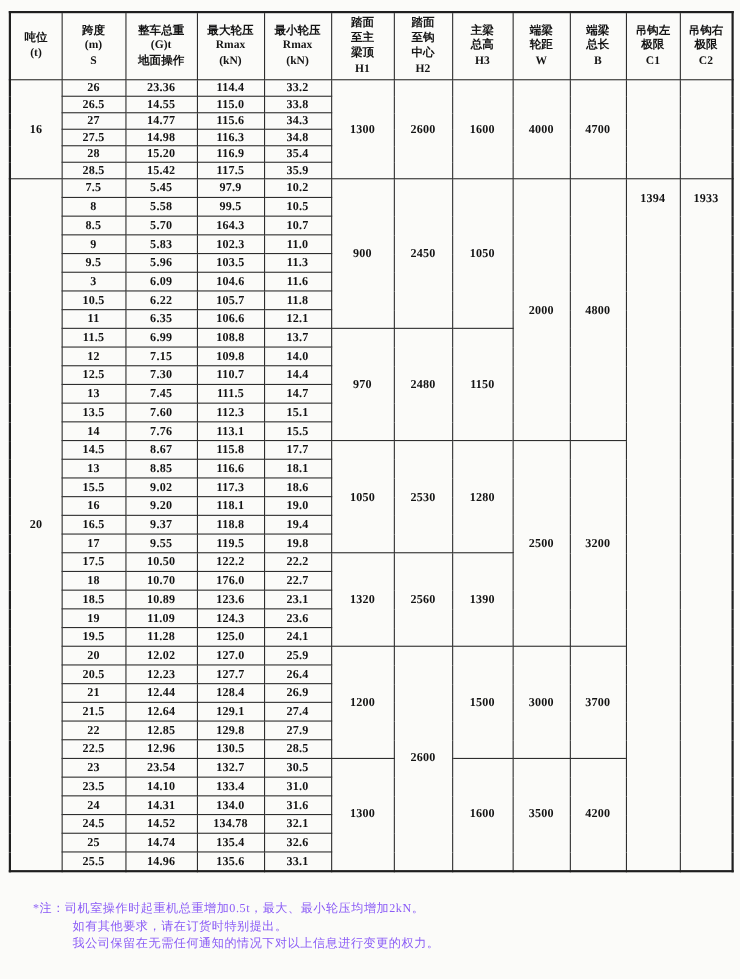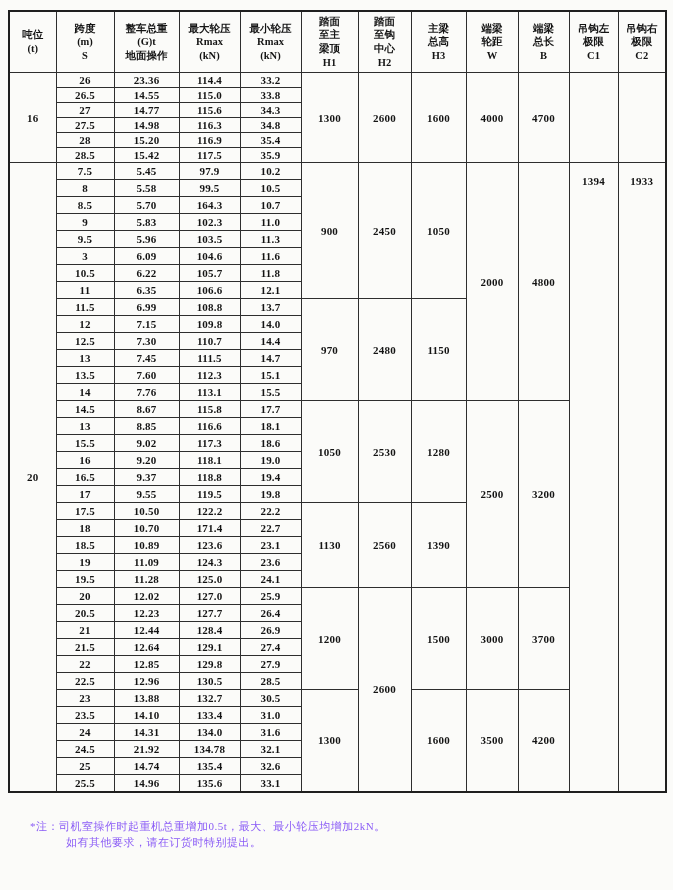--- a/index.html
+++ b/index.html
@@ -317,7 +317,7 @@
         <tr class="sec-20">
           <td>18</td>
           <td>10.70</td>
-          <td>171.4</td>
+          <td>176.0</td>
           <td>22.7</td>
         </tr>
         <tr class="sec-20">

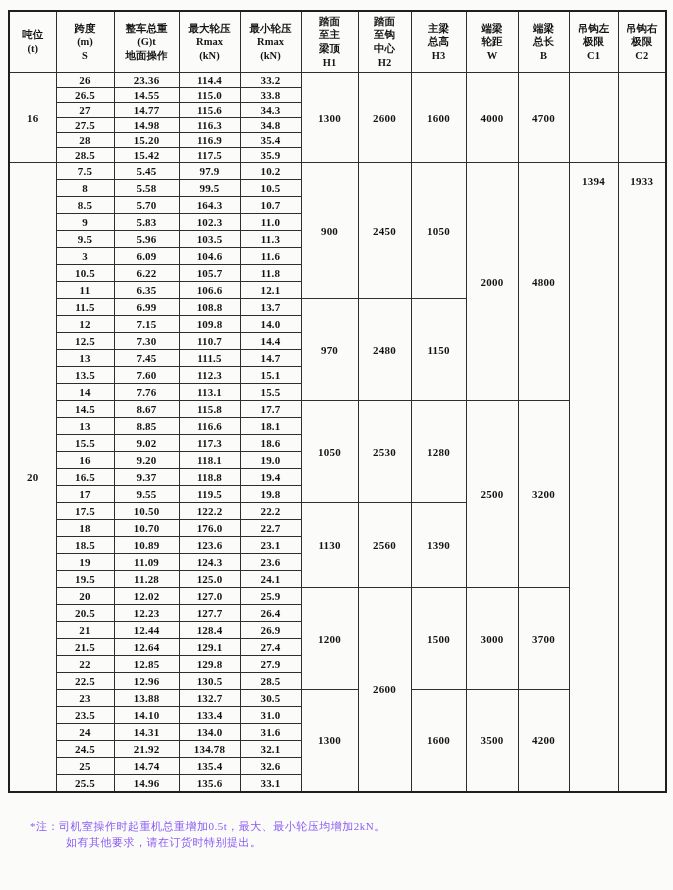--- a/index.html
+++ b/index.html
@@ -310,7 +310,7 @@
           <td>10.50</td>
           <td>122.2</td>
           <td>22.2</td>
-          <td rowspan="5">1130</td>
+          <td rowspan="5">1320</td>
           <td rowspan="5">2560</td>
           <td rowspan="5">1390</td>
         </tr>

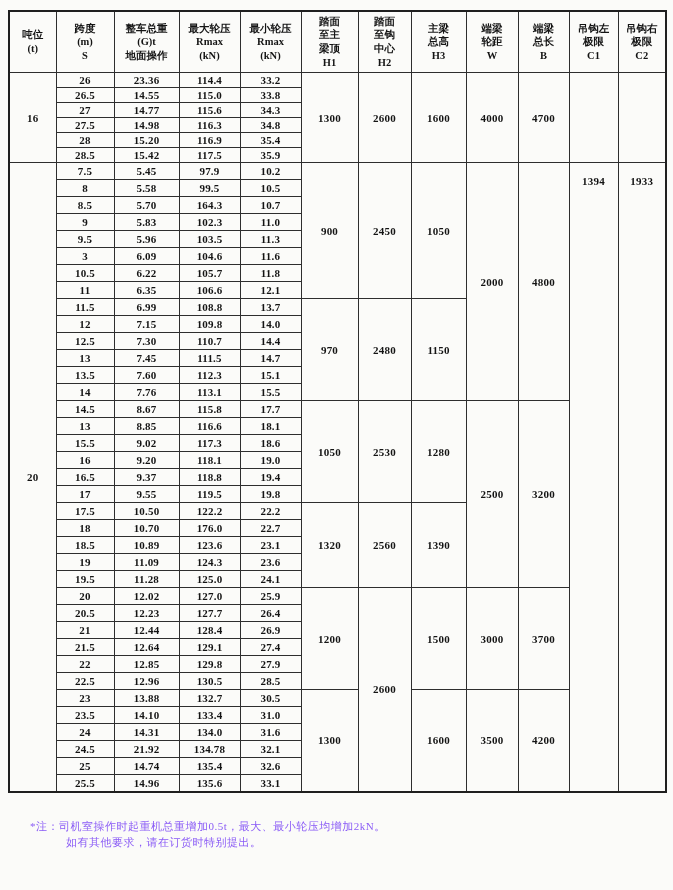--- a/index.html
+++ b/index.html
@@ -381,7 +381,7 @@
         </tr>
         <tr class="sec-20">
           <td>23</td>
-          <td>13.88</td>
+          <td>23.54</td>
           <td>132.7</td>
           <td>30.5</td>
           <td rowspan="6">1300</td>

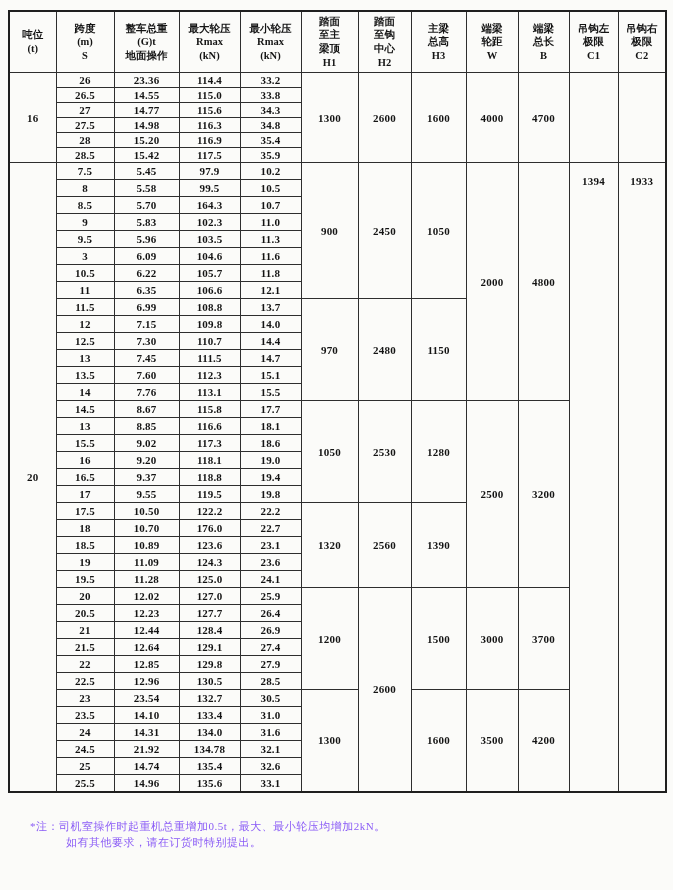--- a/index.html
+++ b/index.html
@@ -403,7 +403,7 @@
         </tr>
         <tr class="sec-20">
           <td>24.5</td>
-          <td>21.92</td>
+          <td>14.52</td>
           <td>134.78</td>
           <td>32.1</td>
         </tr>

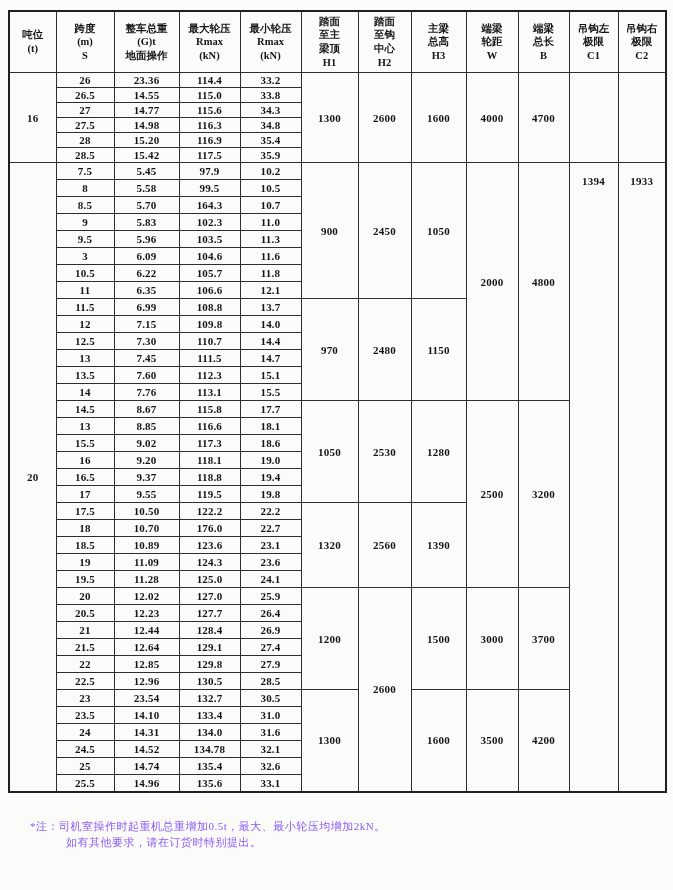--- a/index.html
+++ b/index.html
@@ -425,6 +425,7 @@
   <div class="notes">
     <div class="note-row"><span>*注：</span><span>司机室操作时起重机总重增加0.5t，最大、最小轮压均增加2kN。</span></div>
     <div class="note-row note-indent">如有其他要求，请在订货时特别提出。</div>
+    <div class="note-row note-indent">我公司保留在无需任何通知的情况下对以上信息进行变更的权力。</div>
   </div>
 
 </div>

